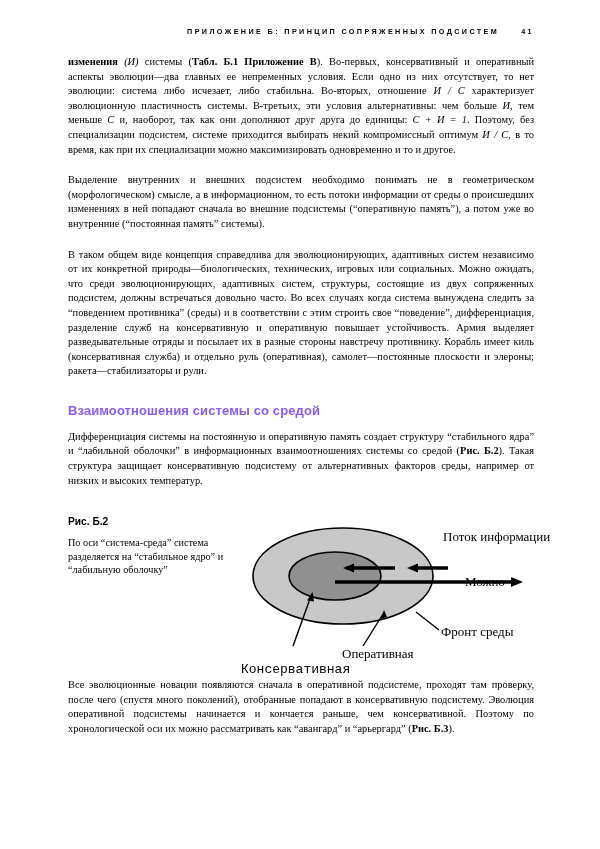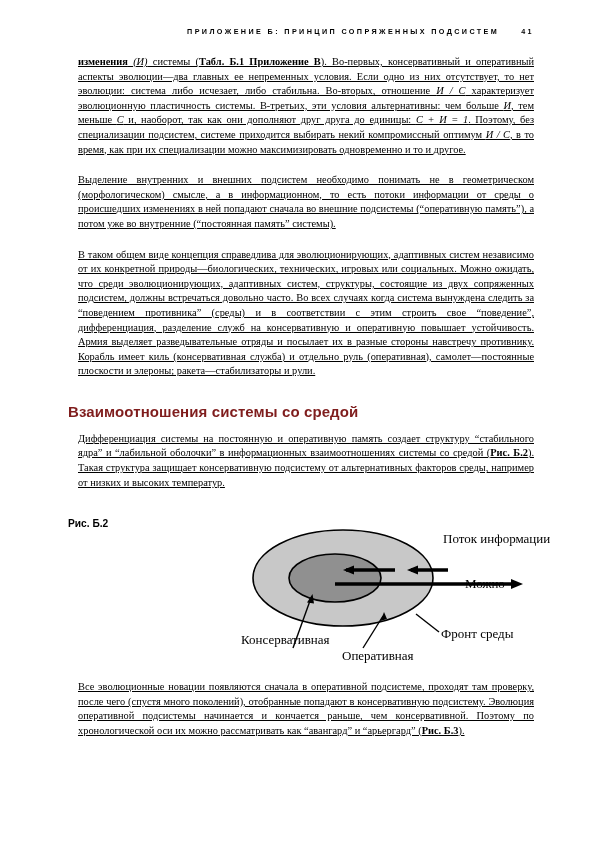--- a/index.html
+++ b/index.html
@@ -48,13 +48,12 @@
     top: 55px;
   }
   p.body {
-    margin: 0 0 16px 10px;
+    margin: 0 0 16px 0;
     font-size: 10.4px;
     line-height: 14.6px;
     text-align: justify;
     text-justify: inter-word;
     hyphens: none;
-    text-decoration: underline;
   }
   p.body b { font-weight: bold; }
   p.body i { font-style: italic; }

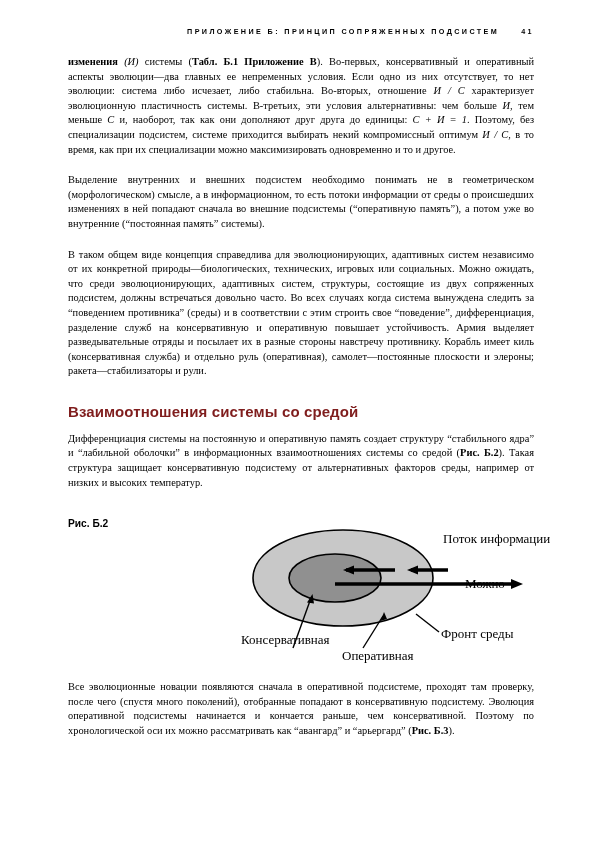--- a/index.html
+++ b/index.html
@@ -63,8 +63,8 @@
     margin: 24px 0 12px 0;
     font-family: "Liberation Sans", sans-serif;
     font-weight: bold;
-    font-size: 15px;
-    color: #7f1d1d;
+    font-size: 13px;
+    color: #8b5cf6;
     letter-spacing: 0.1px;
   }
 

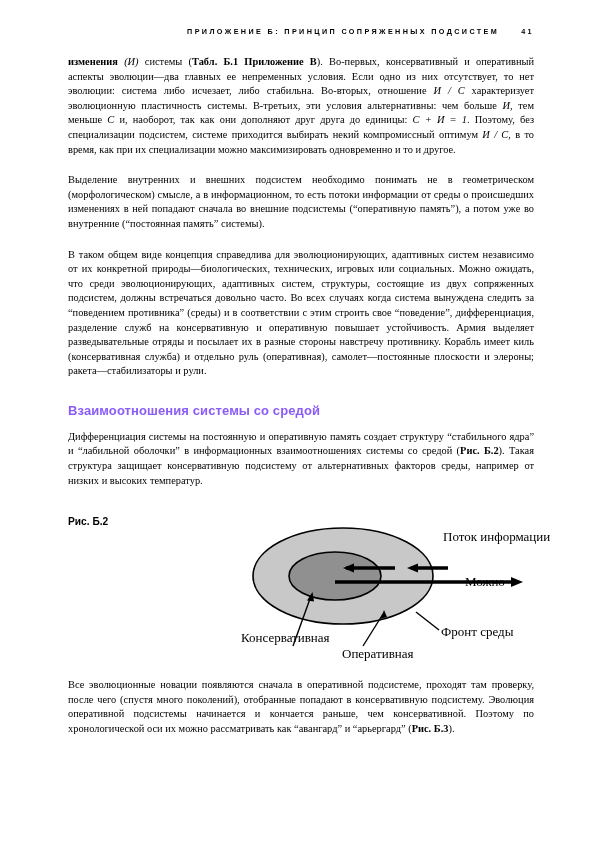--- a/index.html
+++ b/index.html
@@ -134,6 +134,7 @@
 
       <div class="fig-caption-col">
         <div class="fig-number">Рис. Б.2</div>
+        <div class="fig-caption-text">По оси “система-среда” система разделяется на “стабильное ядро” и “лабильную оболочку”</div>
       </div>
 
       <div class="fig-art">

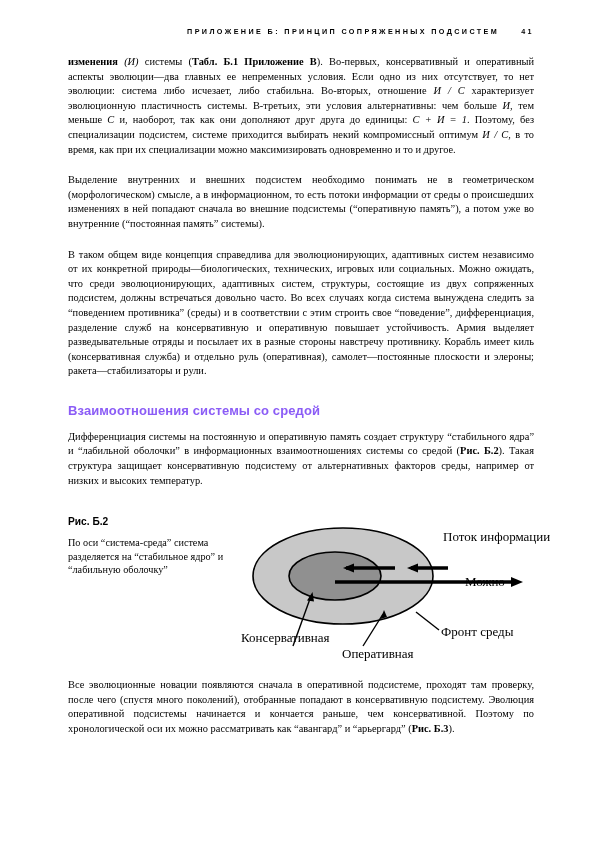--- a/index.html
+++ b/index.html
@@ -170,7 +170,7 @@
         <span class="diagram-label" style="left:200px; top:23px;">Поток информации</span>
         <span class="diagram-label" style="left:222px; top:68px;">Можно</span>
         <span class="diagram-label" style="left:198px; top:118px;">Фронт среды</span>
-        <span class="diagram-label" style="left:-2px; top:124px;">Консервативная</span>
+        <span class="diagram-label" style="left:-2px; top:156px;font-family:Liberation Mono, monospace;">Консервативная</span>
         <span class="diagram-label" style="left:99px; top:140px;font-family:Liberation Serif, serif;">Оперативная</span>
       </div>
 

